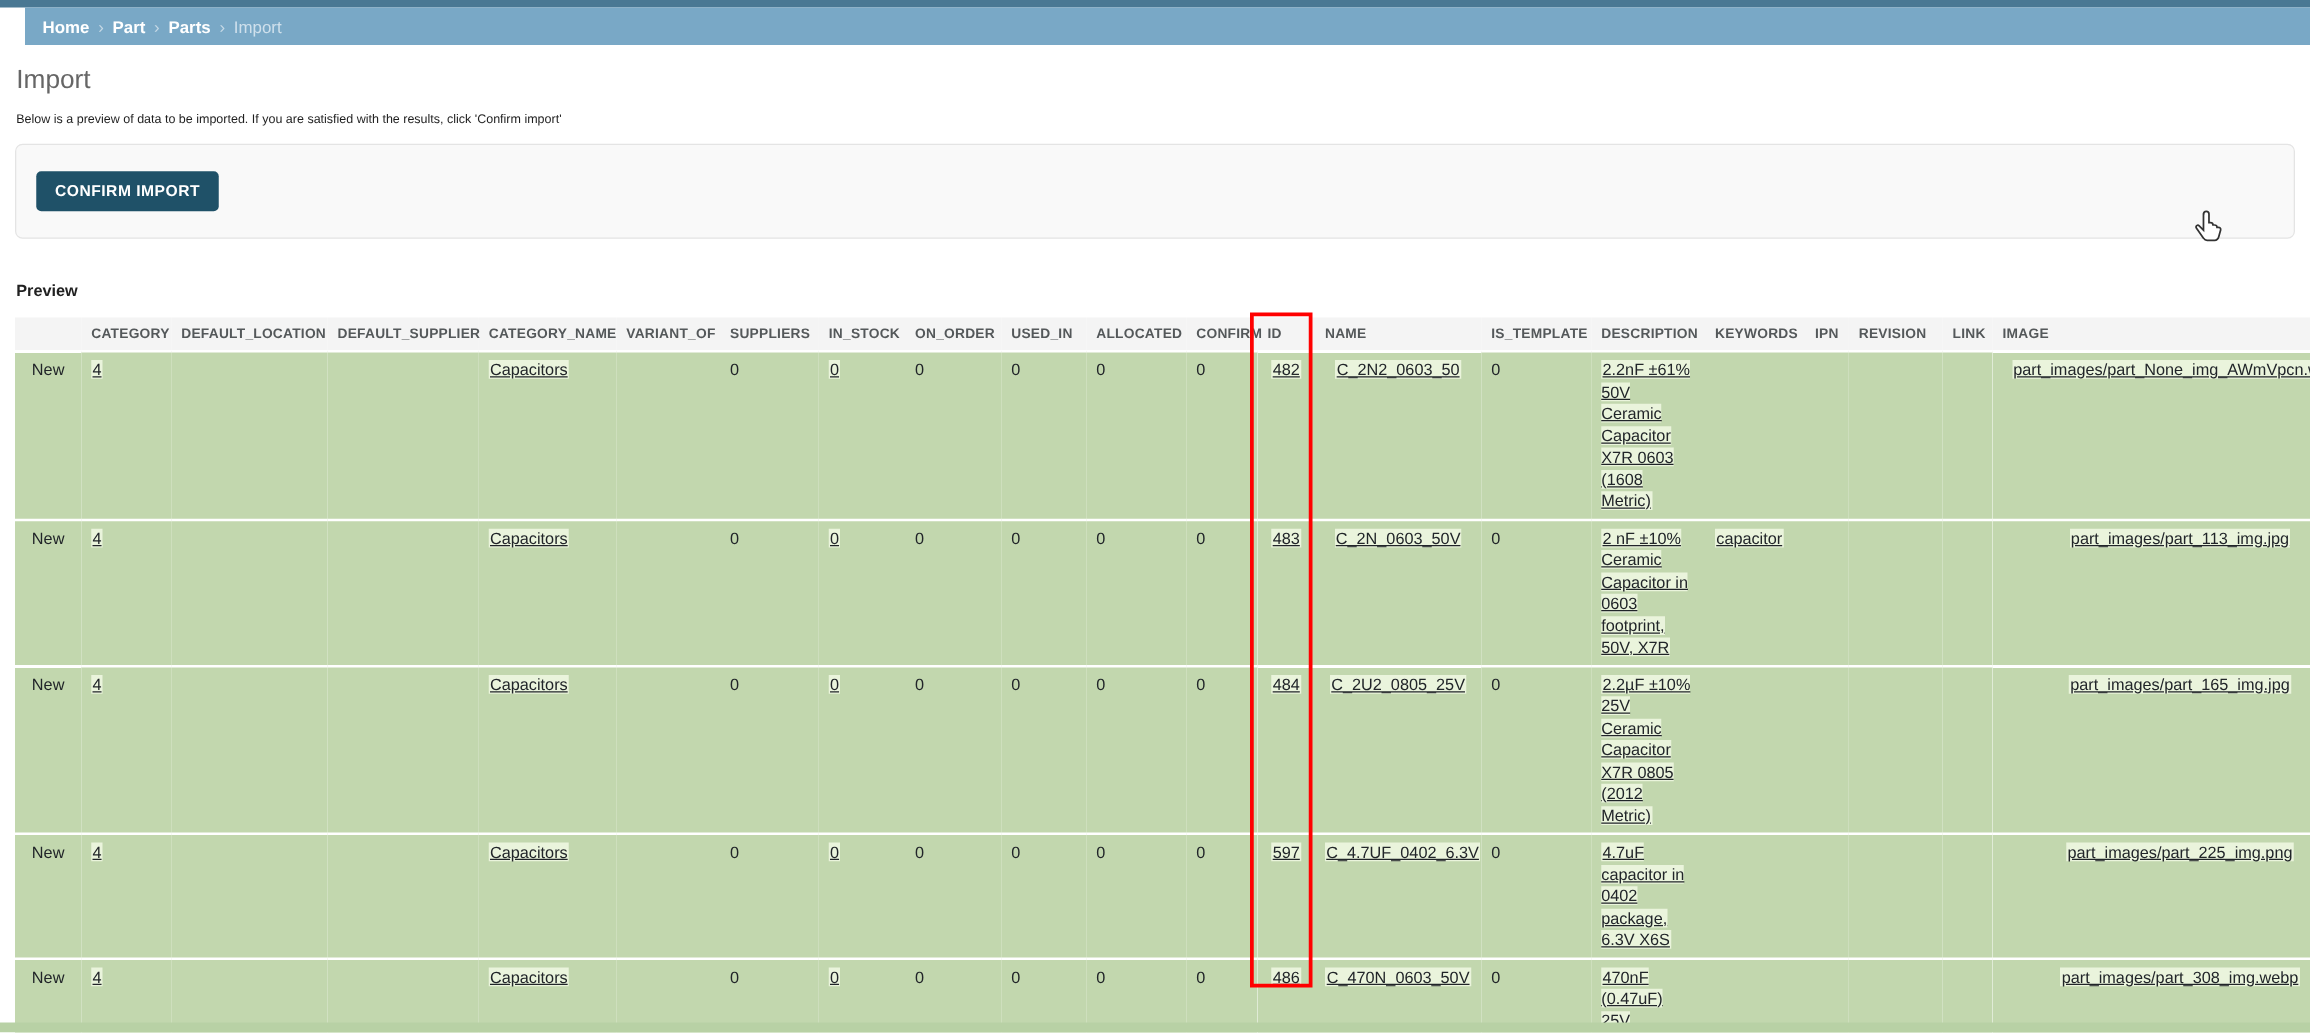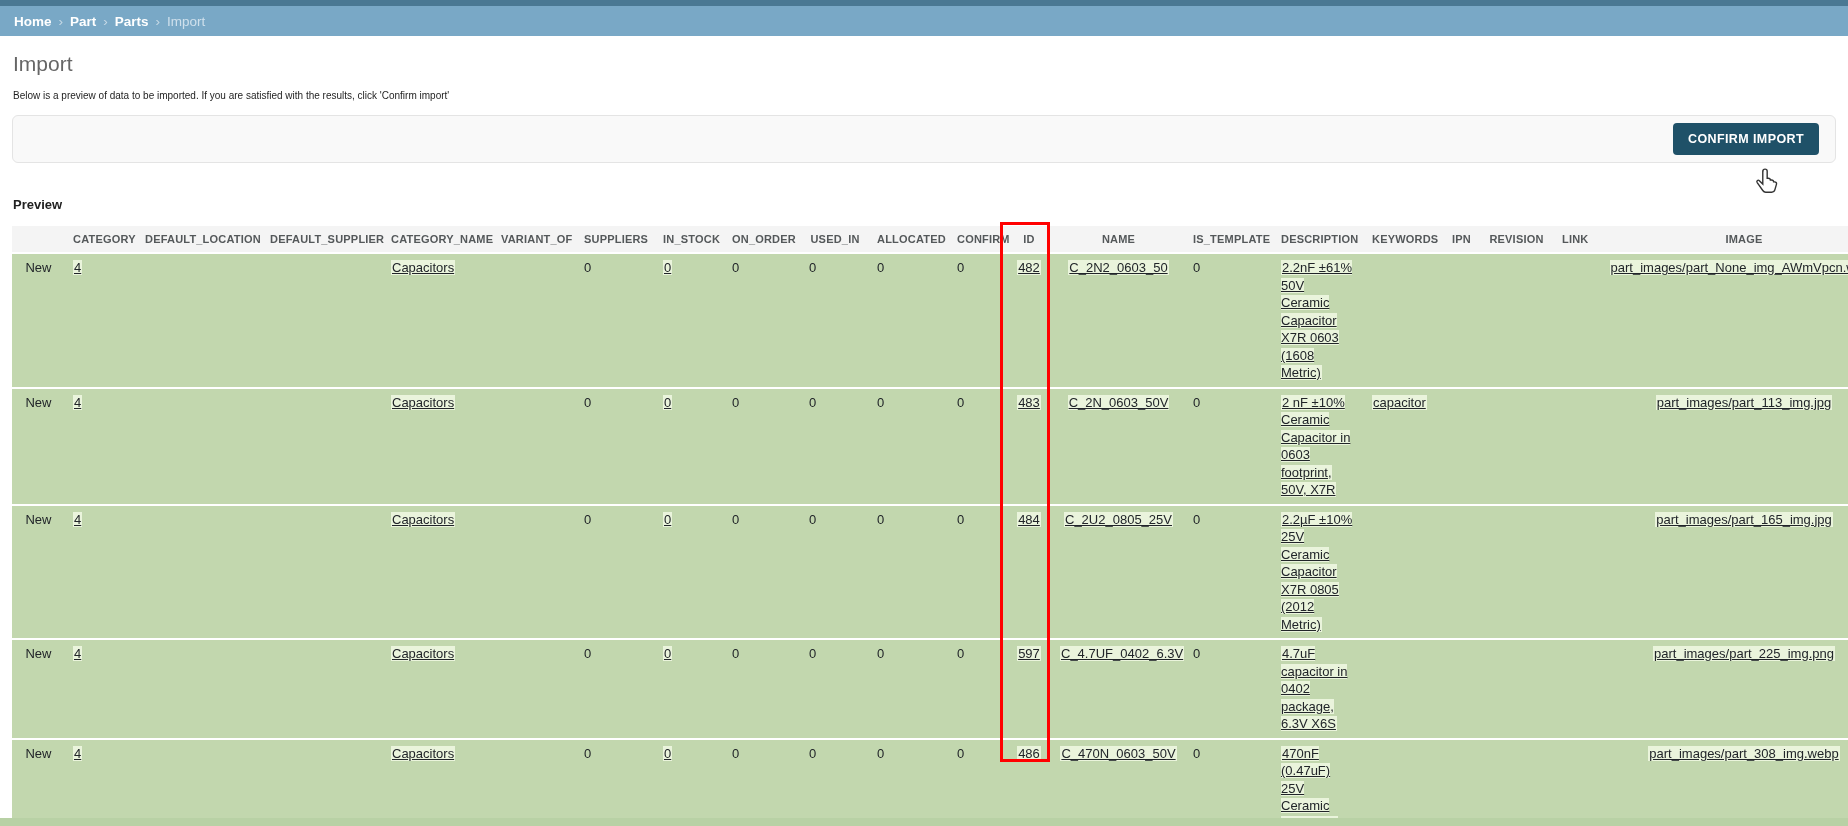--- a/index.html
+++ b/index.html
@@ -9,7 +9,7 @@
     background:#fff; font-family:"Liberation Sans", sans-serif;
   }
   .topstrip { height:6px; background:#4a7893; }
-  .crumbbar { height:30px; background:#79a8c6; display:flex; align-items:center; padding:0 14px; font-size:13.5px; }
+  .crumbbar { height:30px; background:#79a8c6; display:flex; align-items:center; padding:0 14px; font-size:13.5px;margin-left:20px; }
   .crumb-link { color:#ffffff; font-weight:700; cursor:pointer; }
   .crumb-sep { color:#c6d9e6; margin:0 7px; }
   .crumb-current { color:#cfe0ec; }

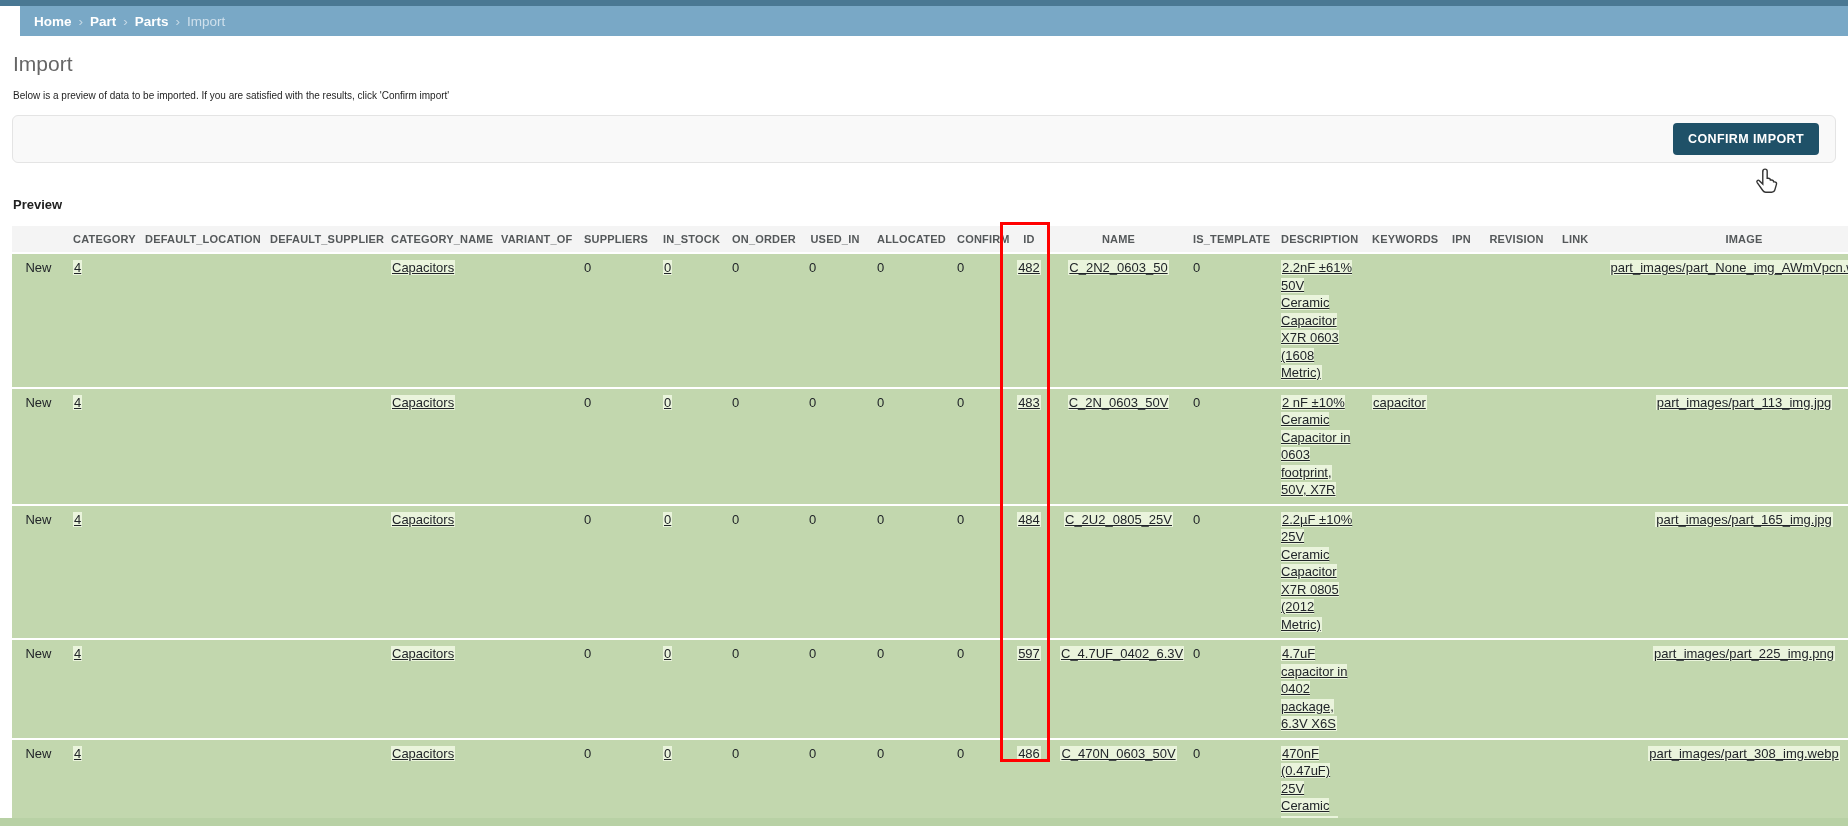--- a/index.html
+++ b/index.html
@@ -16,9 +16,9 @@
   .page-title { margin:16px 0 0 13px; font-size:21px; font-weight:400; color:#666; }
   .instruction { margin:14px 0 0 13px; font-size:10px; color:#1e1e1e; }
   .panel {
-    margin:14px 12px 0 12px; height:48px; background:#f9f9f9;
+    margin:14px 12px 0 12px; height:76px; background:#f9f9f9;
     border:1px solid #e4e4e4; border-radius:6px;
-    display:flex; align-items:center; justify-content:flex-end; padding:0 16px;
+    display:flex; align-items:center; padding:0 16px;
   }
   .confirm-btn {
     background:#1f5168; color:#fff; font-weight:700; font-size:12.5px;

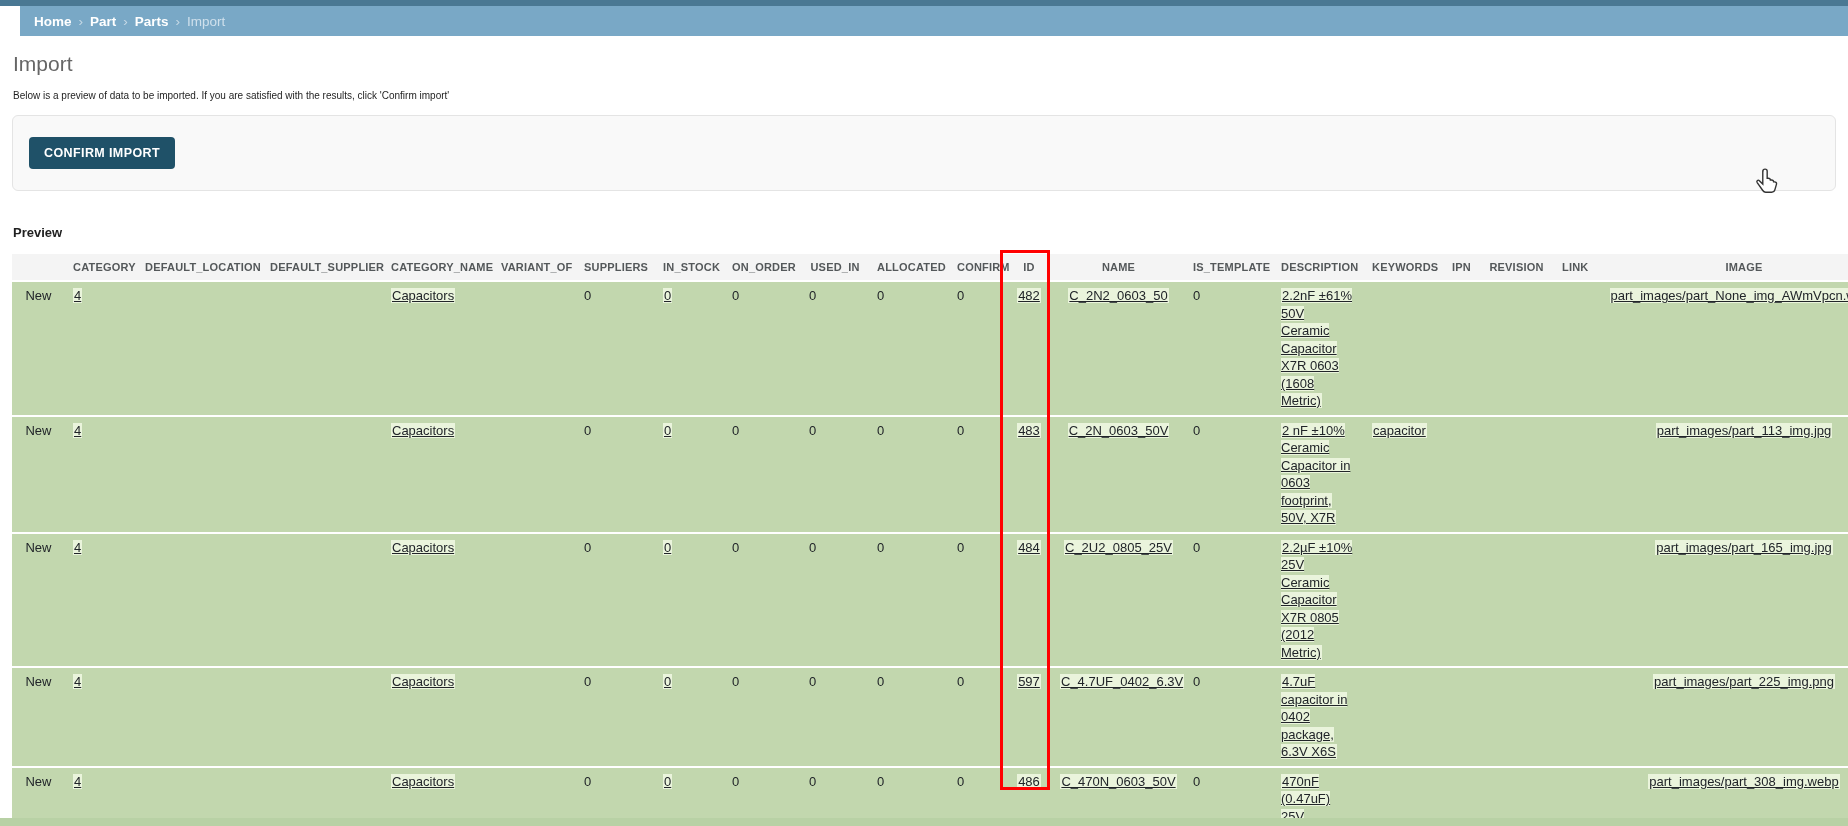--- a/index.html
+++ b/index.html
@@ -30,7 +30,7 @@
   table { border-collapse:collapse; table-layout:fixed; width:1882px; }
   thead th {
     background:#f4f4f4; color:#54585a; font-size:11px; font-weight:700;
-    text-align:center; padding:7px 8px; white-space:nowrap; letter-spacing:.2px;
+    text-align:left; padding:7px 8px; white-space:nowrap; letter-spacing:.2px;
   }
   tbody td {
     background:#c2d7ae; vertical-align:top; padding:5px 8px;

